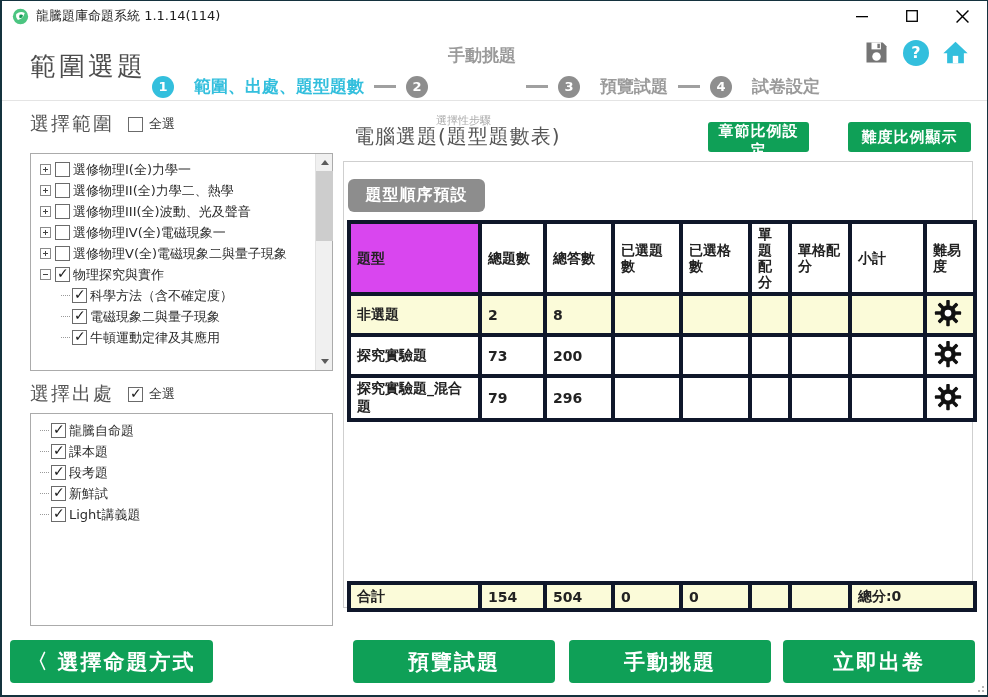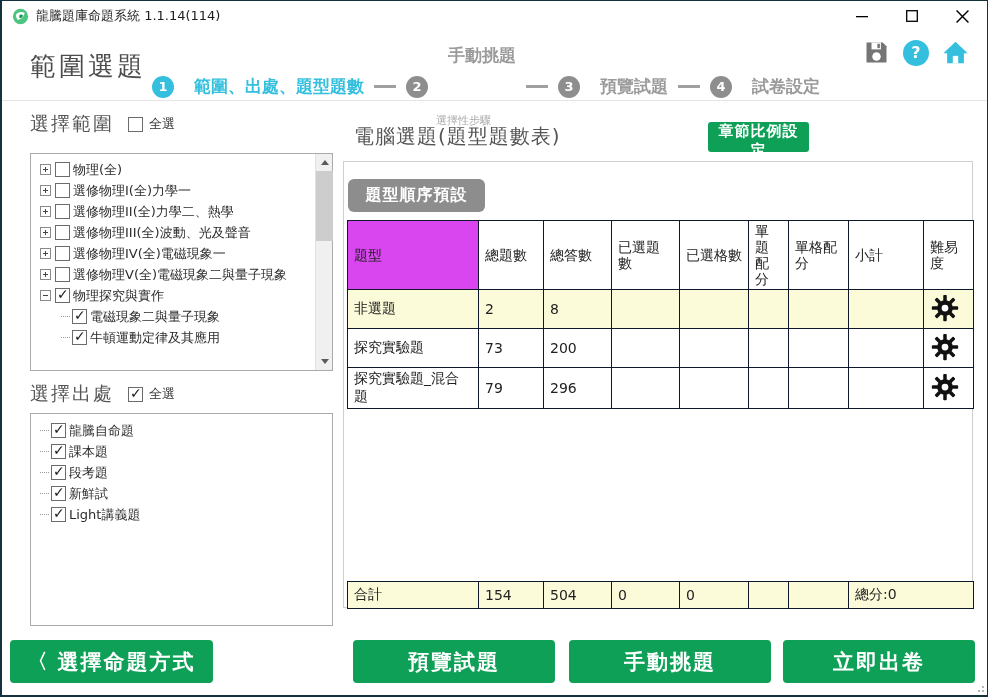--- a/index.html
+++ b/index.html
@@ -261,6 +261,7 @@
 
   <div class="main-title">電腦選題(題型題數表)</div>
   <button class="gbtn" style="left:706px; width:101px;">章節比例設定</button>
+  <button class="gbtn" style="left:846px; width:123px;">難度比例顯示</button>
 
   <div class="groupbox">
     <button class="order-btn">題型順序預設</button>

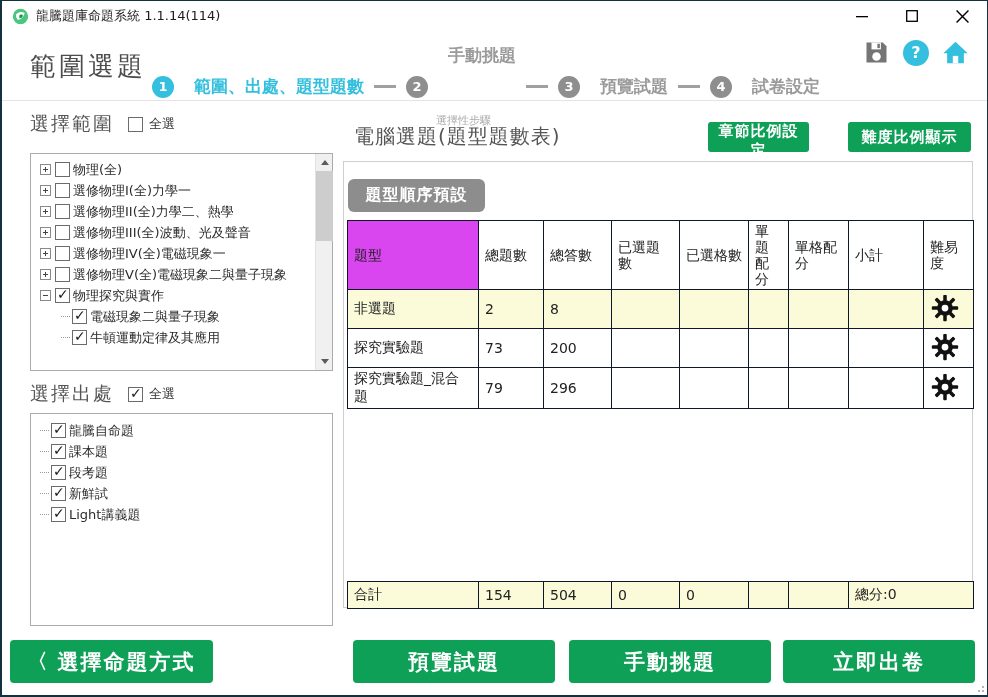--- a/index.html
+++ b/index.html
@@ -165,11 +165,6 @@
 
   <div class="listbox" style="left:28px; top:152px; width:303px; height:218px;">
     <div style="position:absolute; left:0; top:0; right:17px; bottom:0; overflow:hidden; padding-top:5px;">
-      <div class="trow">
-          <span class="expander plus"></span>
-          <span class="cb"></span>
-          <span class="lbl">物理(全)</span>
-        </div>
       <div class="trow">
           <span class="expander plus"></span>
           <span class="cb"></span>

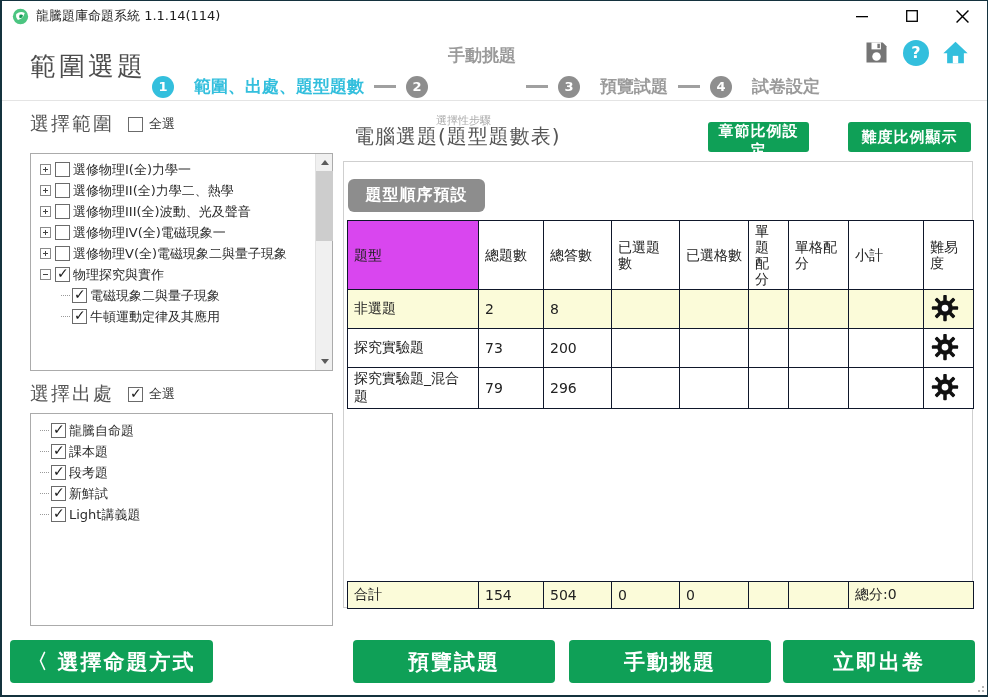--- a/index.html
+++ b/index.html
@@ -64,7 +64,7 @@
     font-family:"DejaVu Sans","Liberation Sans",sans-serif; cursor:pointer; }
   table { border-collapse:collapse; table-layout:fixed; }
   .qtable { position:absolute; left:3px; top:58px; width:626px; }
-  .qtable td, .qtable th, .ftable td { border:1px solid #0f172a; font-size:14px; font-weight:normal;
+  .qtable td, .qtable th, .ftable td { border:4px solid #0f172a; font-size:14px; font-weight:bold;
     text-align:left; padding:2px 6px; overflow:hidden; color:#222; }
   .qtable th { height:40px; background:#fff; line-height:1.15; }
   .qtable th.blue { background:#d946ef; }

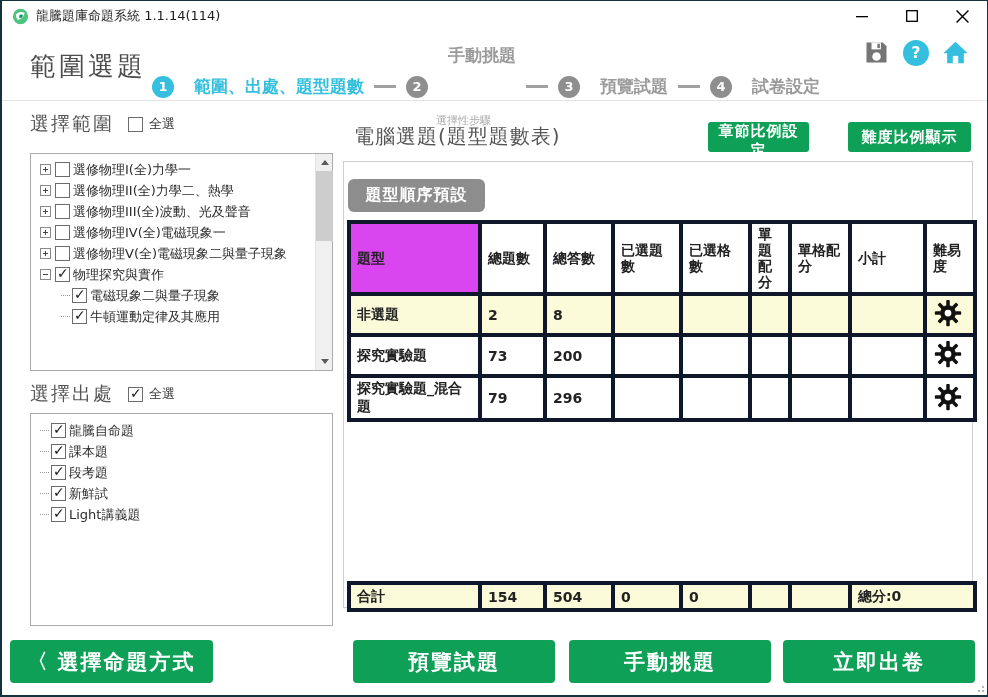--- a/index.html
+++ b/index.html
@@ -194,6 +194,11 @@
           <span class="expander"></span>
           <span class="cb checked"></span>
           <span class="lbl">物理探究與實作</span>
+        </div>
+      <div class="trow child">
+          <span class="leader"></span>
+          <span class="cb checked"></span>
+          <span class="lbl">科學方法（含不確定度）</span>
         </div>
       <div class="trow child">
           <span class="leader"></span>

